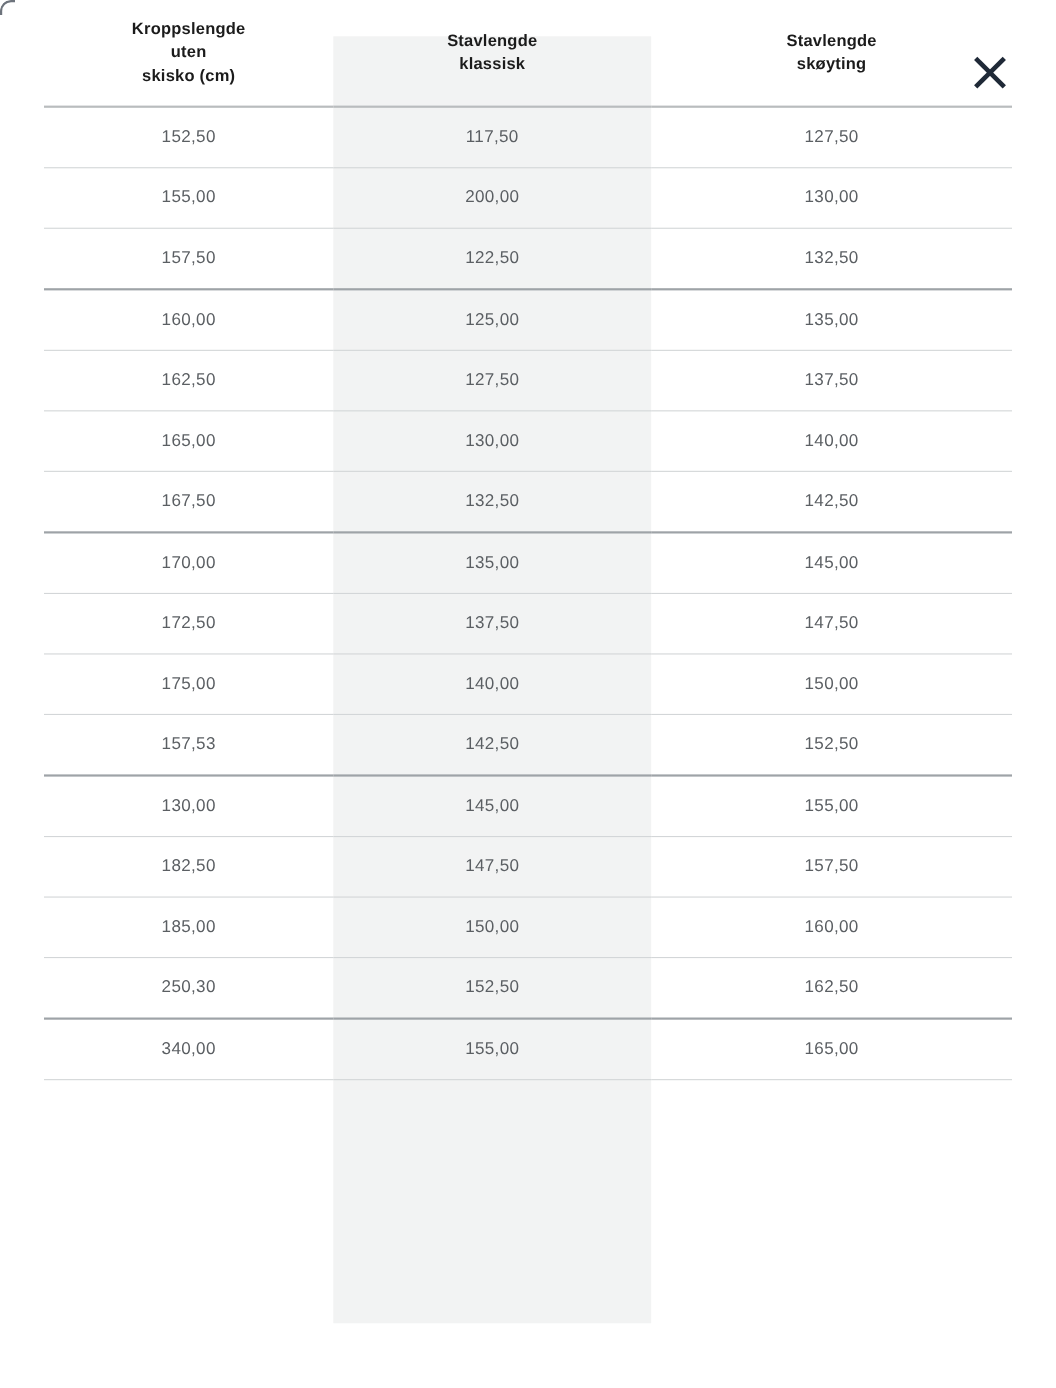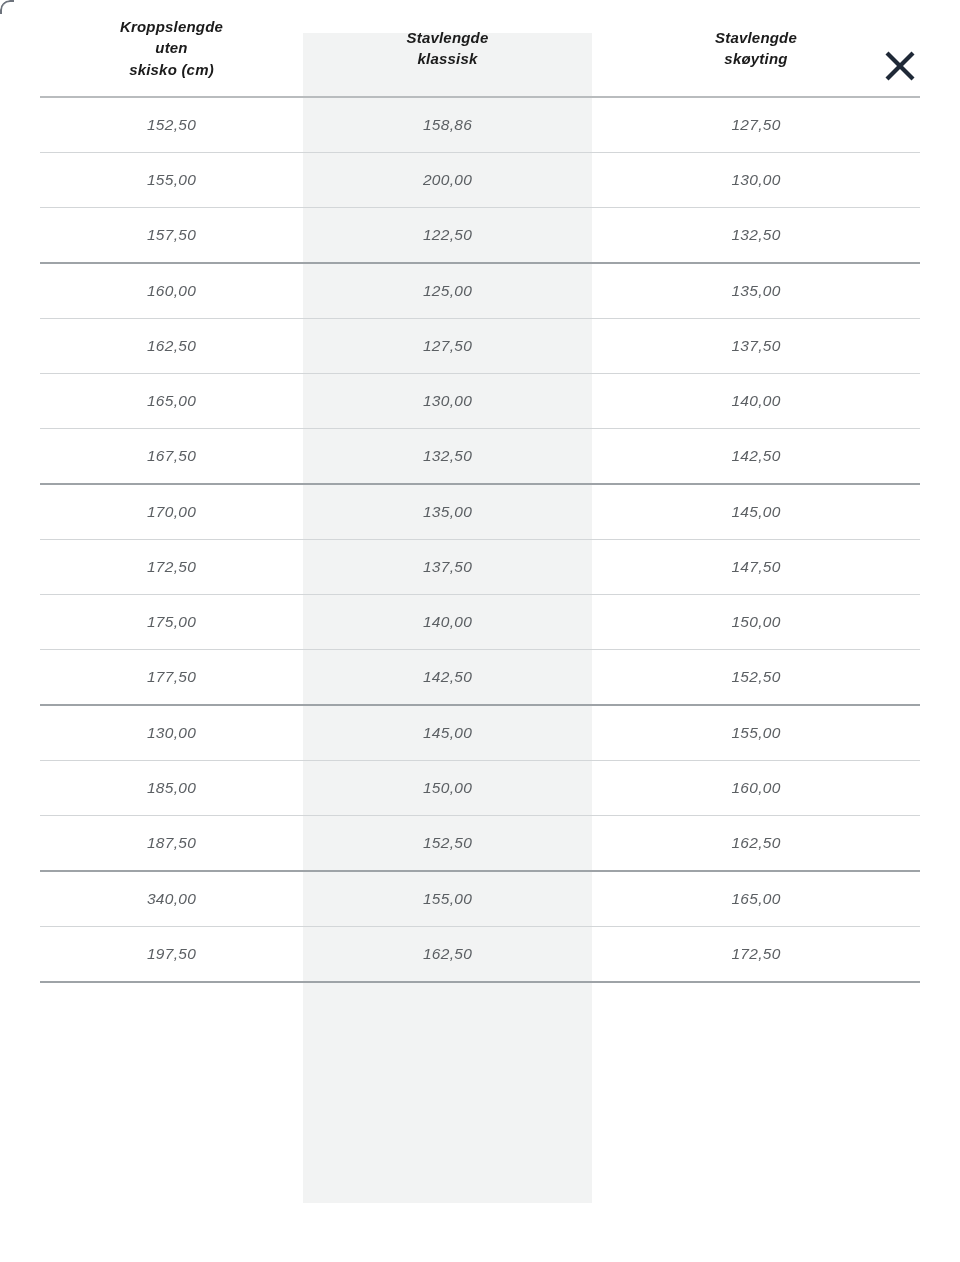--- a/index.html
+++ b/index.html
@@ -64,7 +64,6 @@
     top: 0;
     width: 960px;
     z-index: 2;
-    font-style: italic;
   }
 
   table.size-table {

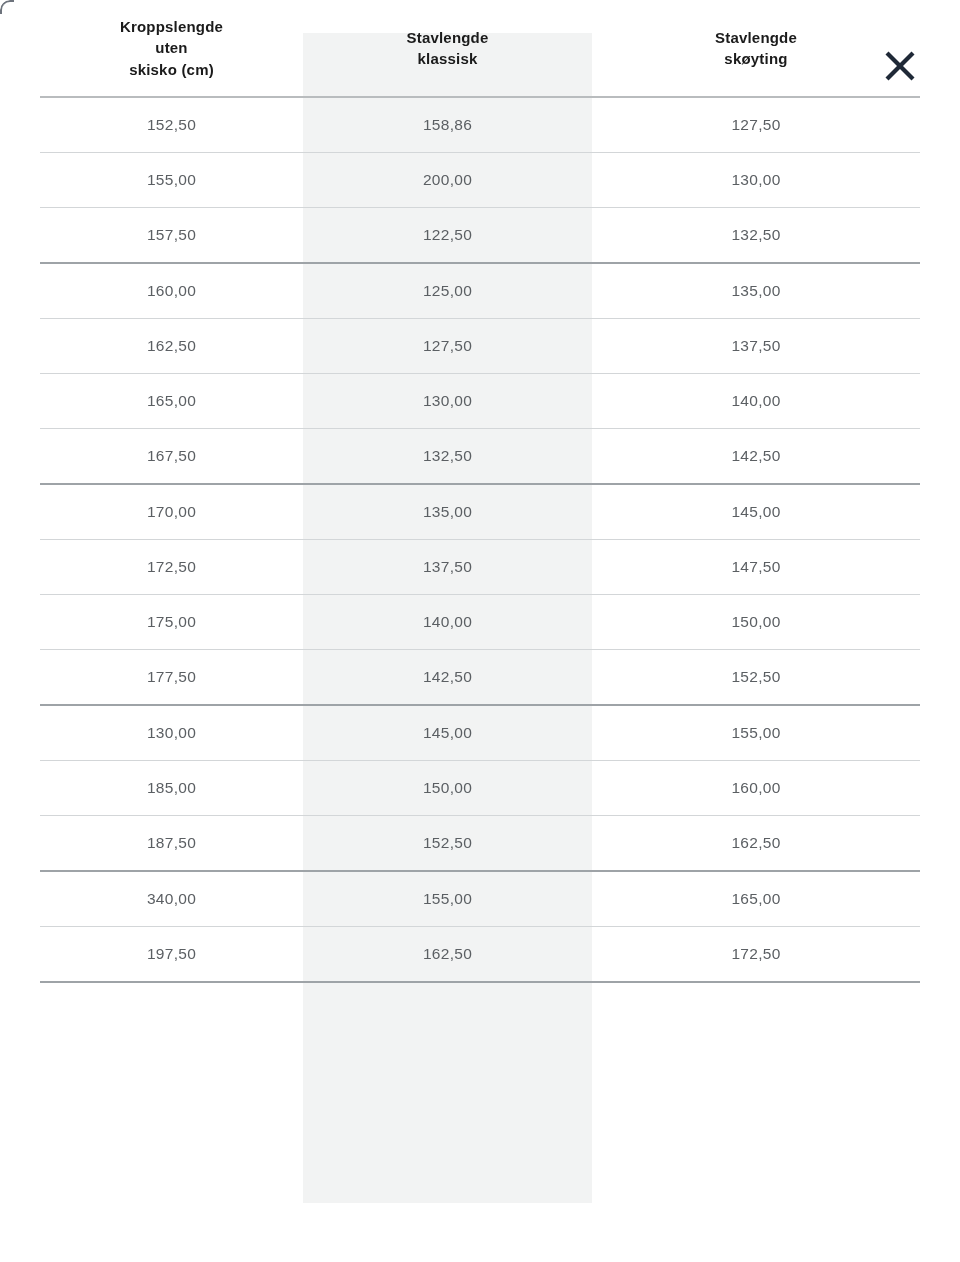--- a/index.html
+++ b/index.html
@@ -174,7 +174,7 @@
         <tbody id="table-body">
         <tr>
               <td>152,50</td>
-              <td>158,86</td>
+              <td>117,50</td>
               <td>127,50</td>
             </tr>
             <tr>

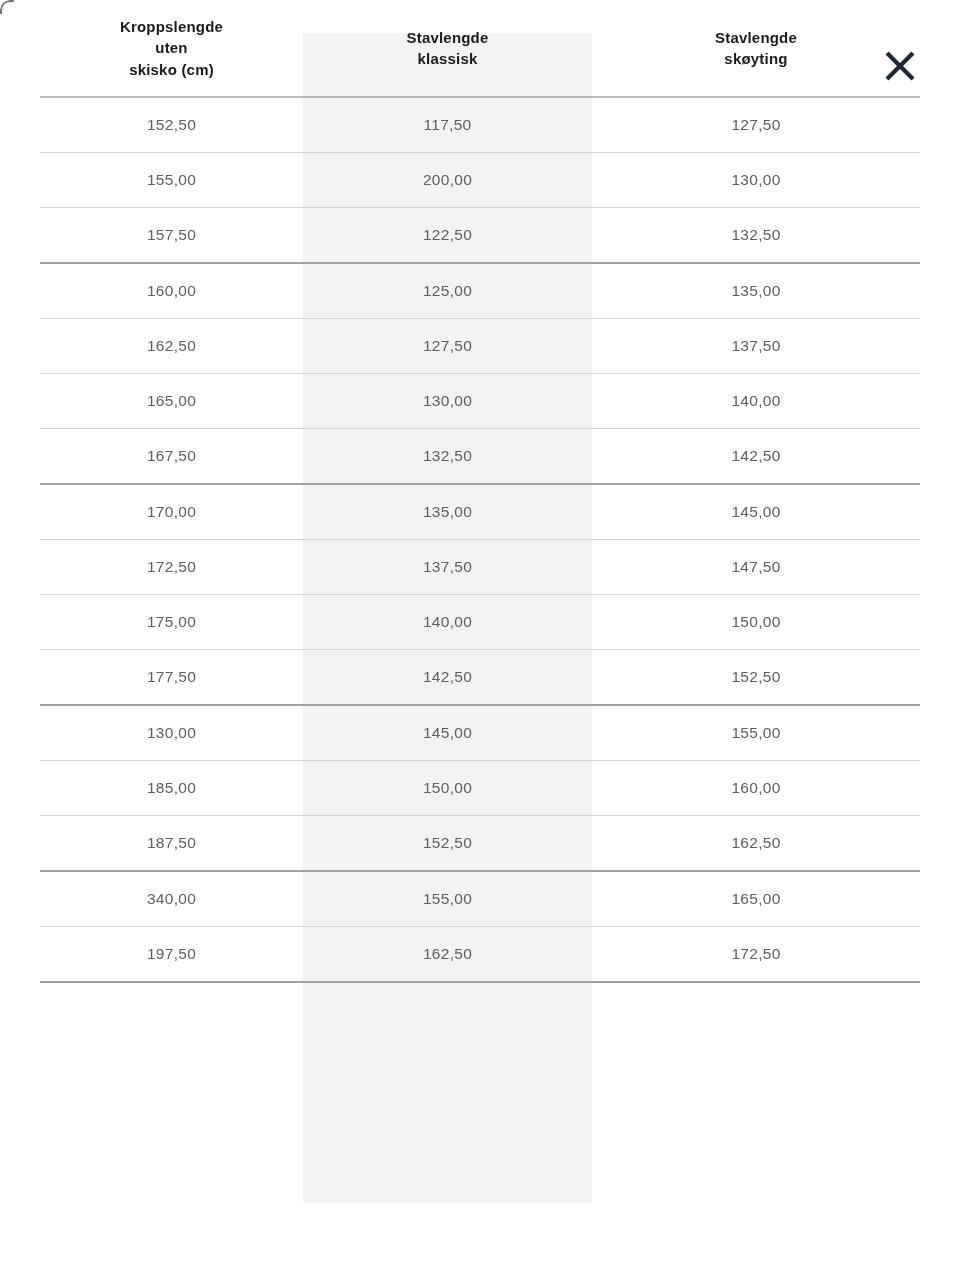--- a/index.html
+++ b/index.html
@@ -223,7 +223,7 @@
               <td>150,00</td>
             </tr>
             <tr class="heavy">
-              <td>177,50</td>
+              <td>157,53</td>
               <td>142,50</td>
               <td>152,50</td>
             </tr>

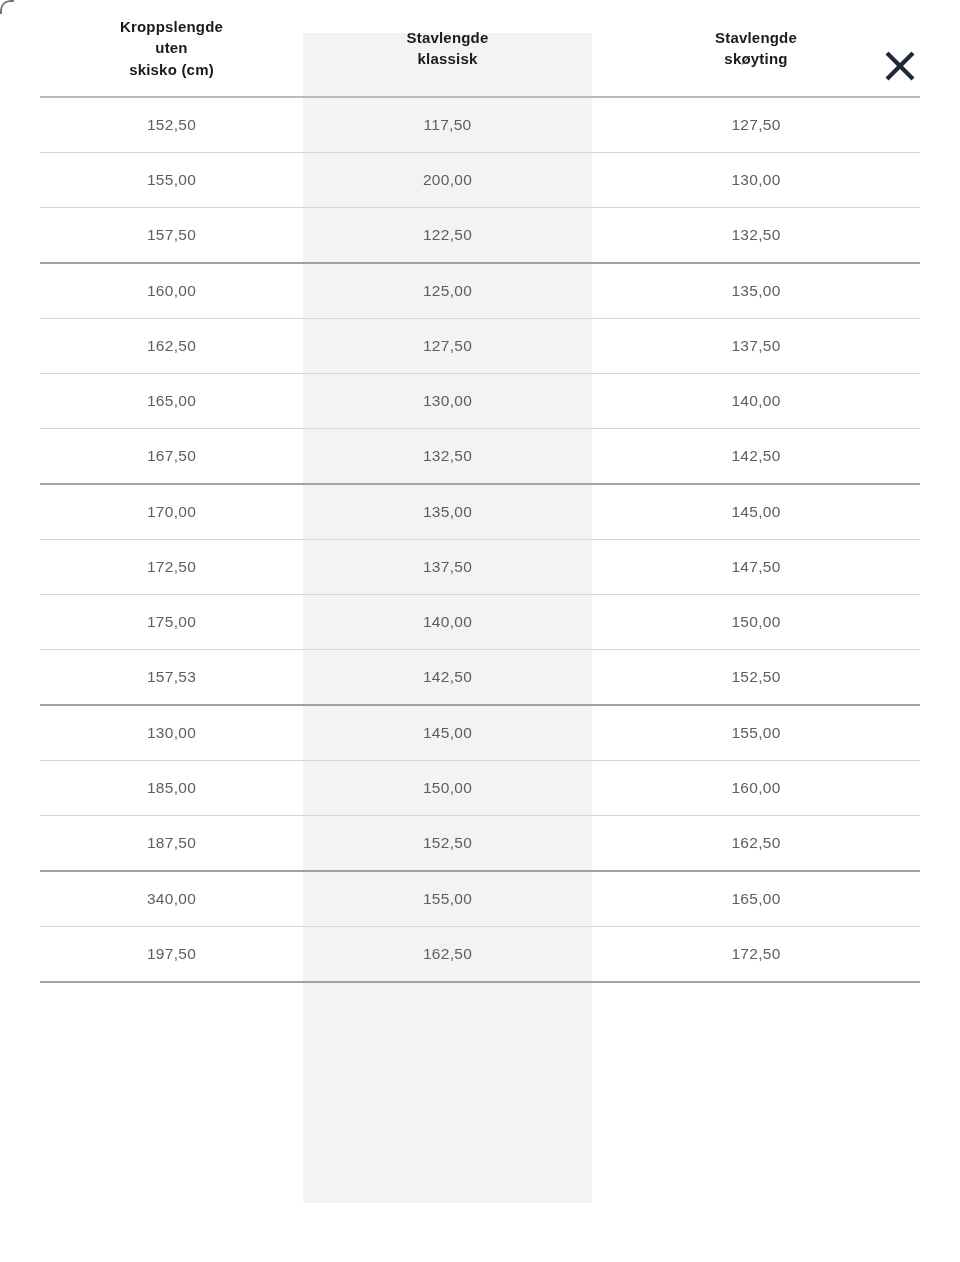--- a/index.html
+++ b/index.html
@@ -233,6 +233,11 @@
               <td>155,00</td>
             </tr>
             <tr>
+              <td>182,50</td>
+              <td>147,50</td>
+              <td>157,50</td>
+            </tr>
+            <tr>
               <td>185,00</td>
               <td>150,00</td>
               <td>160,00</td>

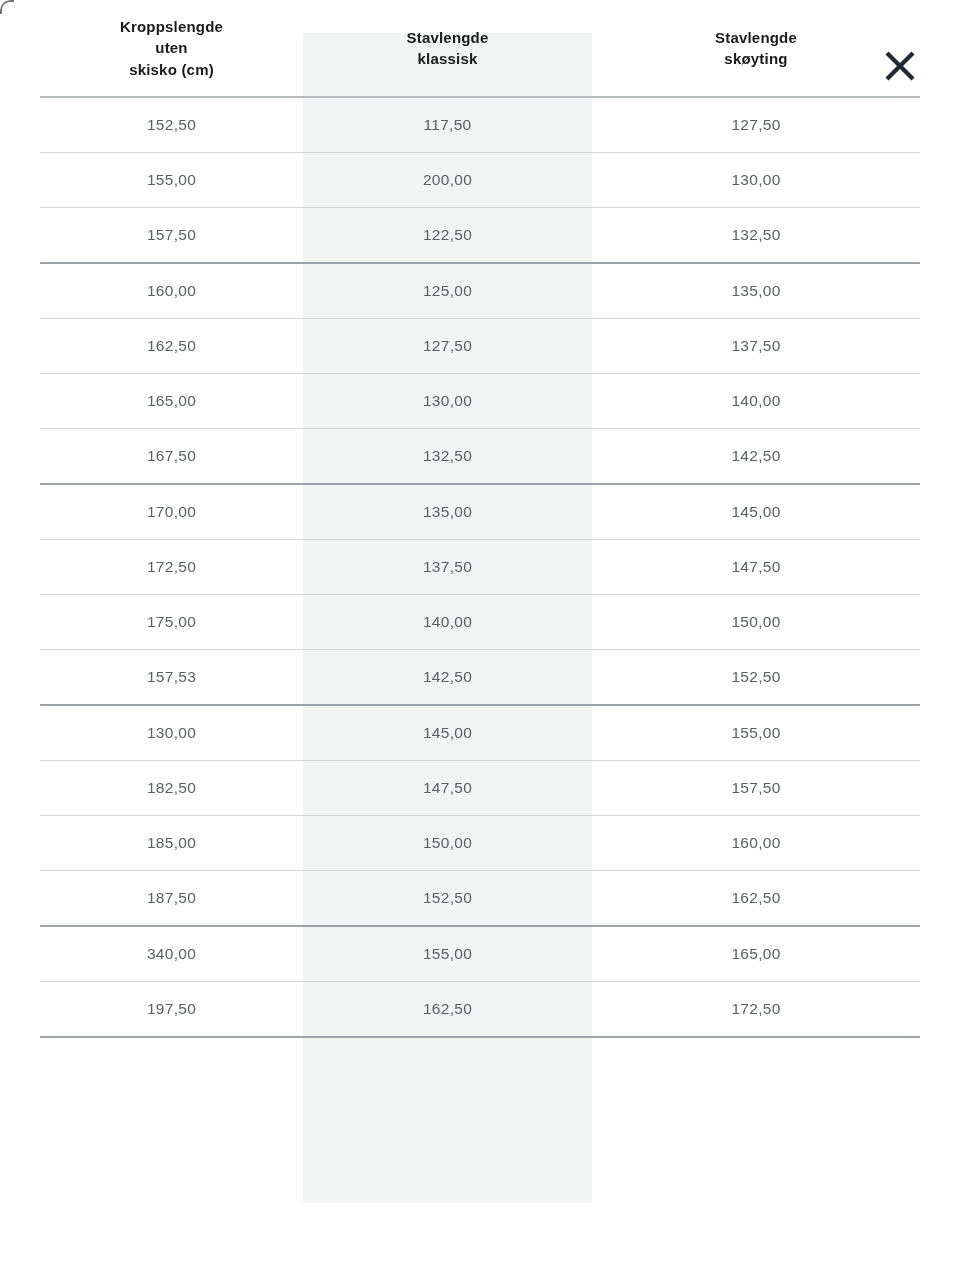--- a/index.html
+++ b/index.html
@@ -243,7 +243,7 @@
               <td>160,00</td>
             </tr>
             <tr class="heavy">
-              <td>187,50</td>
+              <td>250,30</td>
               <td>152,50</td>
               <td>162,50</td>
             </tr>

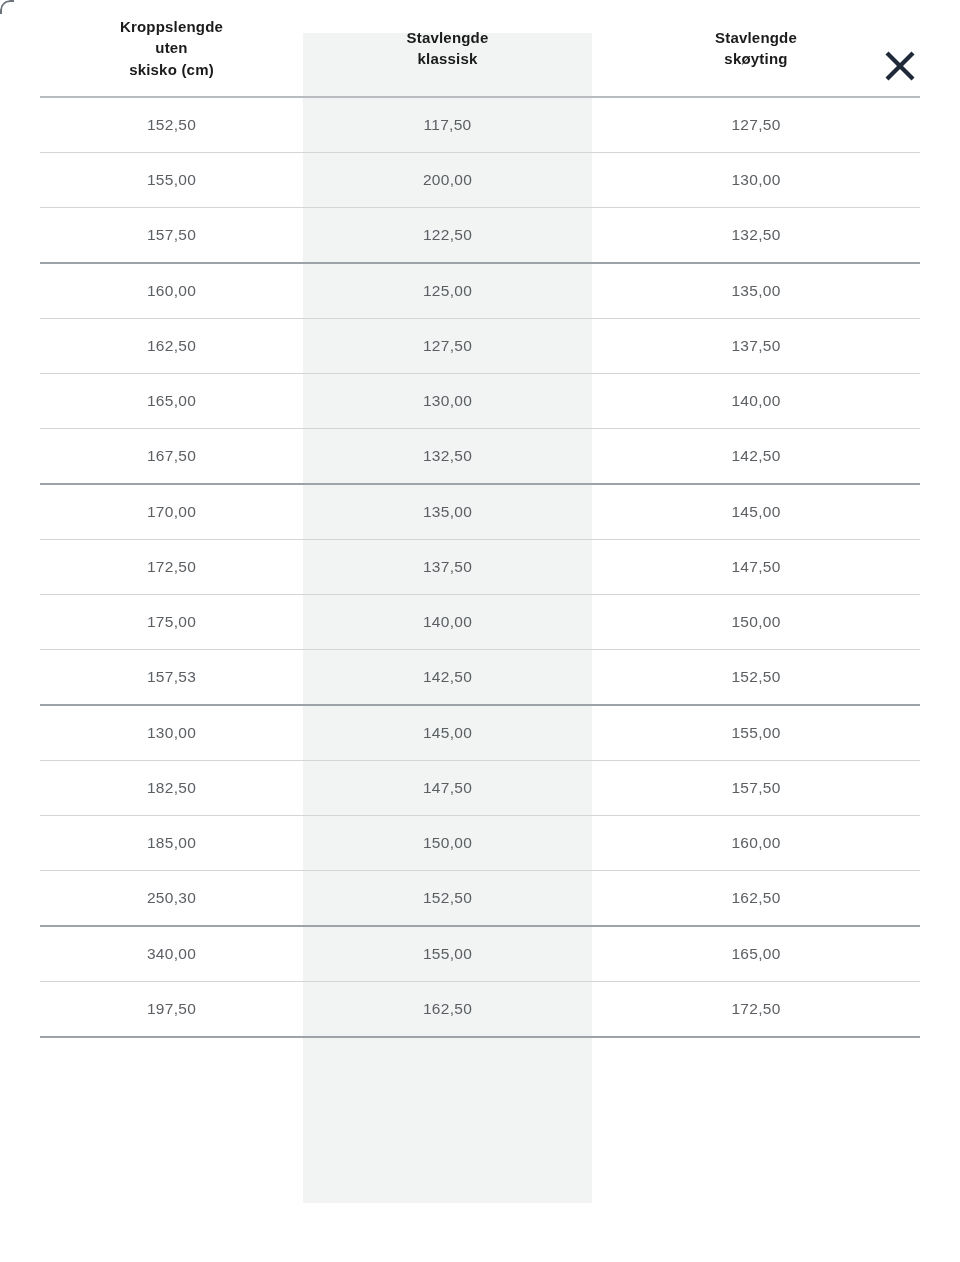--- a/index.html
+++ b/index.html
@@ -252,11 +252,6 @@
               <td>155,00</td>
               <td>165,00</td>
             </tr>
-            <tr class="heavy">
-              <td>197,50</td>
-              <td>162,50</td>
-              <td>172,50</td>
-            </tr>
           </tbody>
       </table>
     </div>

